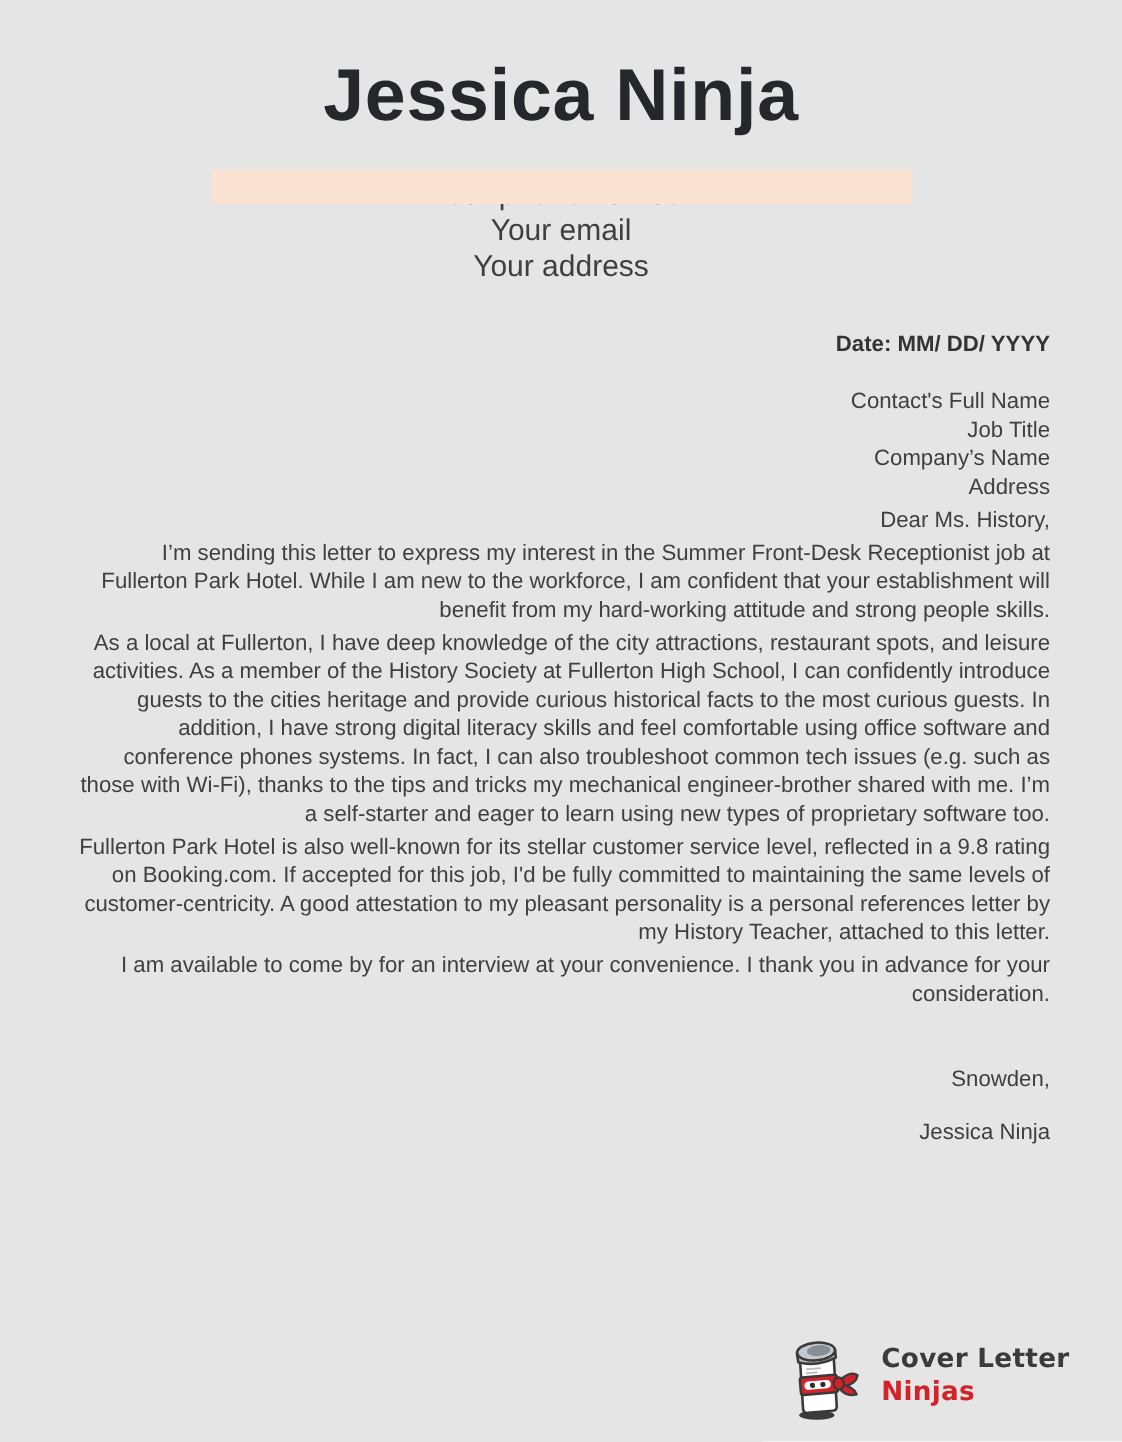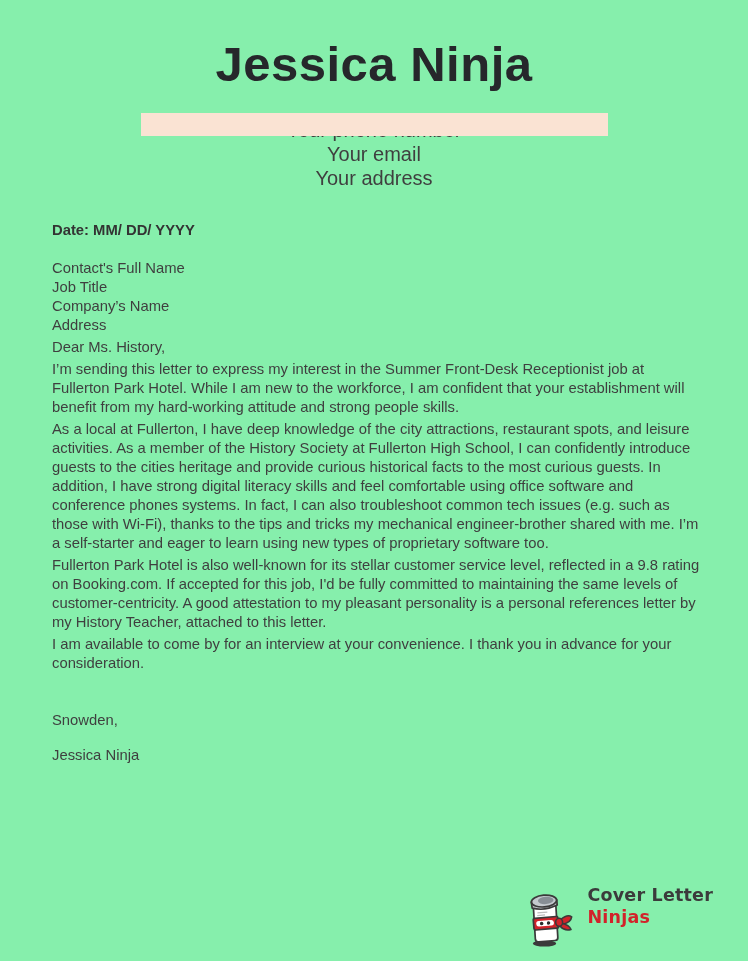--- a/index.html
+++ b/index.html
@@ -8,7 +8,7 @@
     width: 748px;
     height: 961px;
     margin: 0 auto;
-    background: #86efac;
+    background: #e5e5e5;
     overflow: hidden;
     font-family: "Liberation Sans", sans-serif;
     color: #3f3f3f;

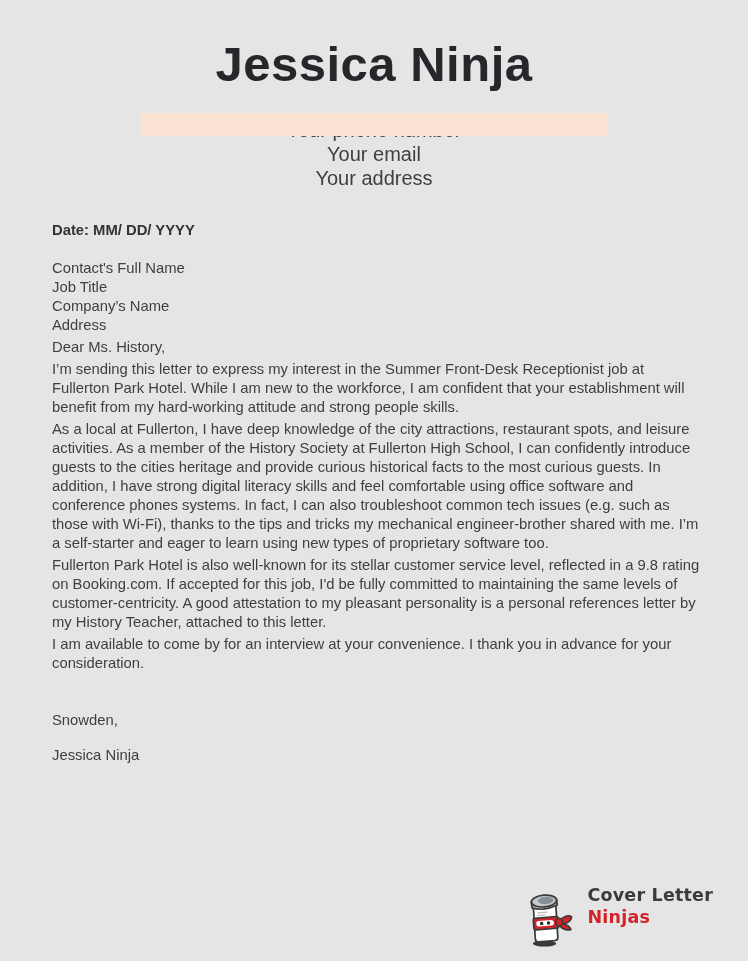--- a/index.html
+++ b/index.html
@@ -45,7 +45,7 @@
     font-size: 14.8px;
     line-height: 19px;
   }
-  .letter p { margin: 3px 0 0 0; }
+  .letter p { margin: 3px 0 0 0; text-align: right; }
   .date-line { margin-top: 31px !important; font-weight: 700; color: #333333; }
   .recipient-block { margin-top: 19px !important; white-space: pre-line; }
   .closing { margin-top: 38px !important; }

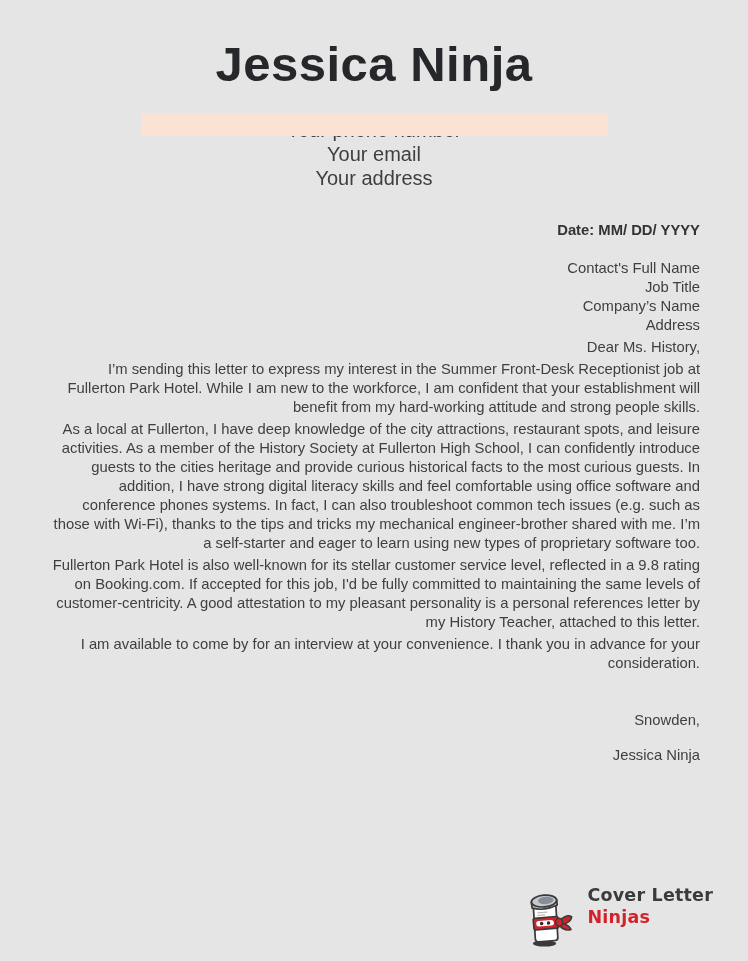--- a/index.html
+++ b/index.html
@@ -56,7 +56,7 @@
     top: 884px;
     right: 35px;
     display: flex;
-    align-items: flex-start;
+    align-items: center;
     gap: 13px;
   }
   .brand-text {

